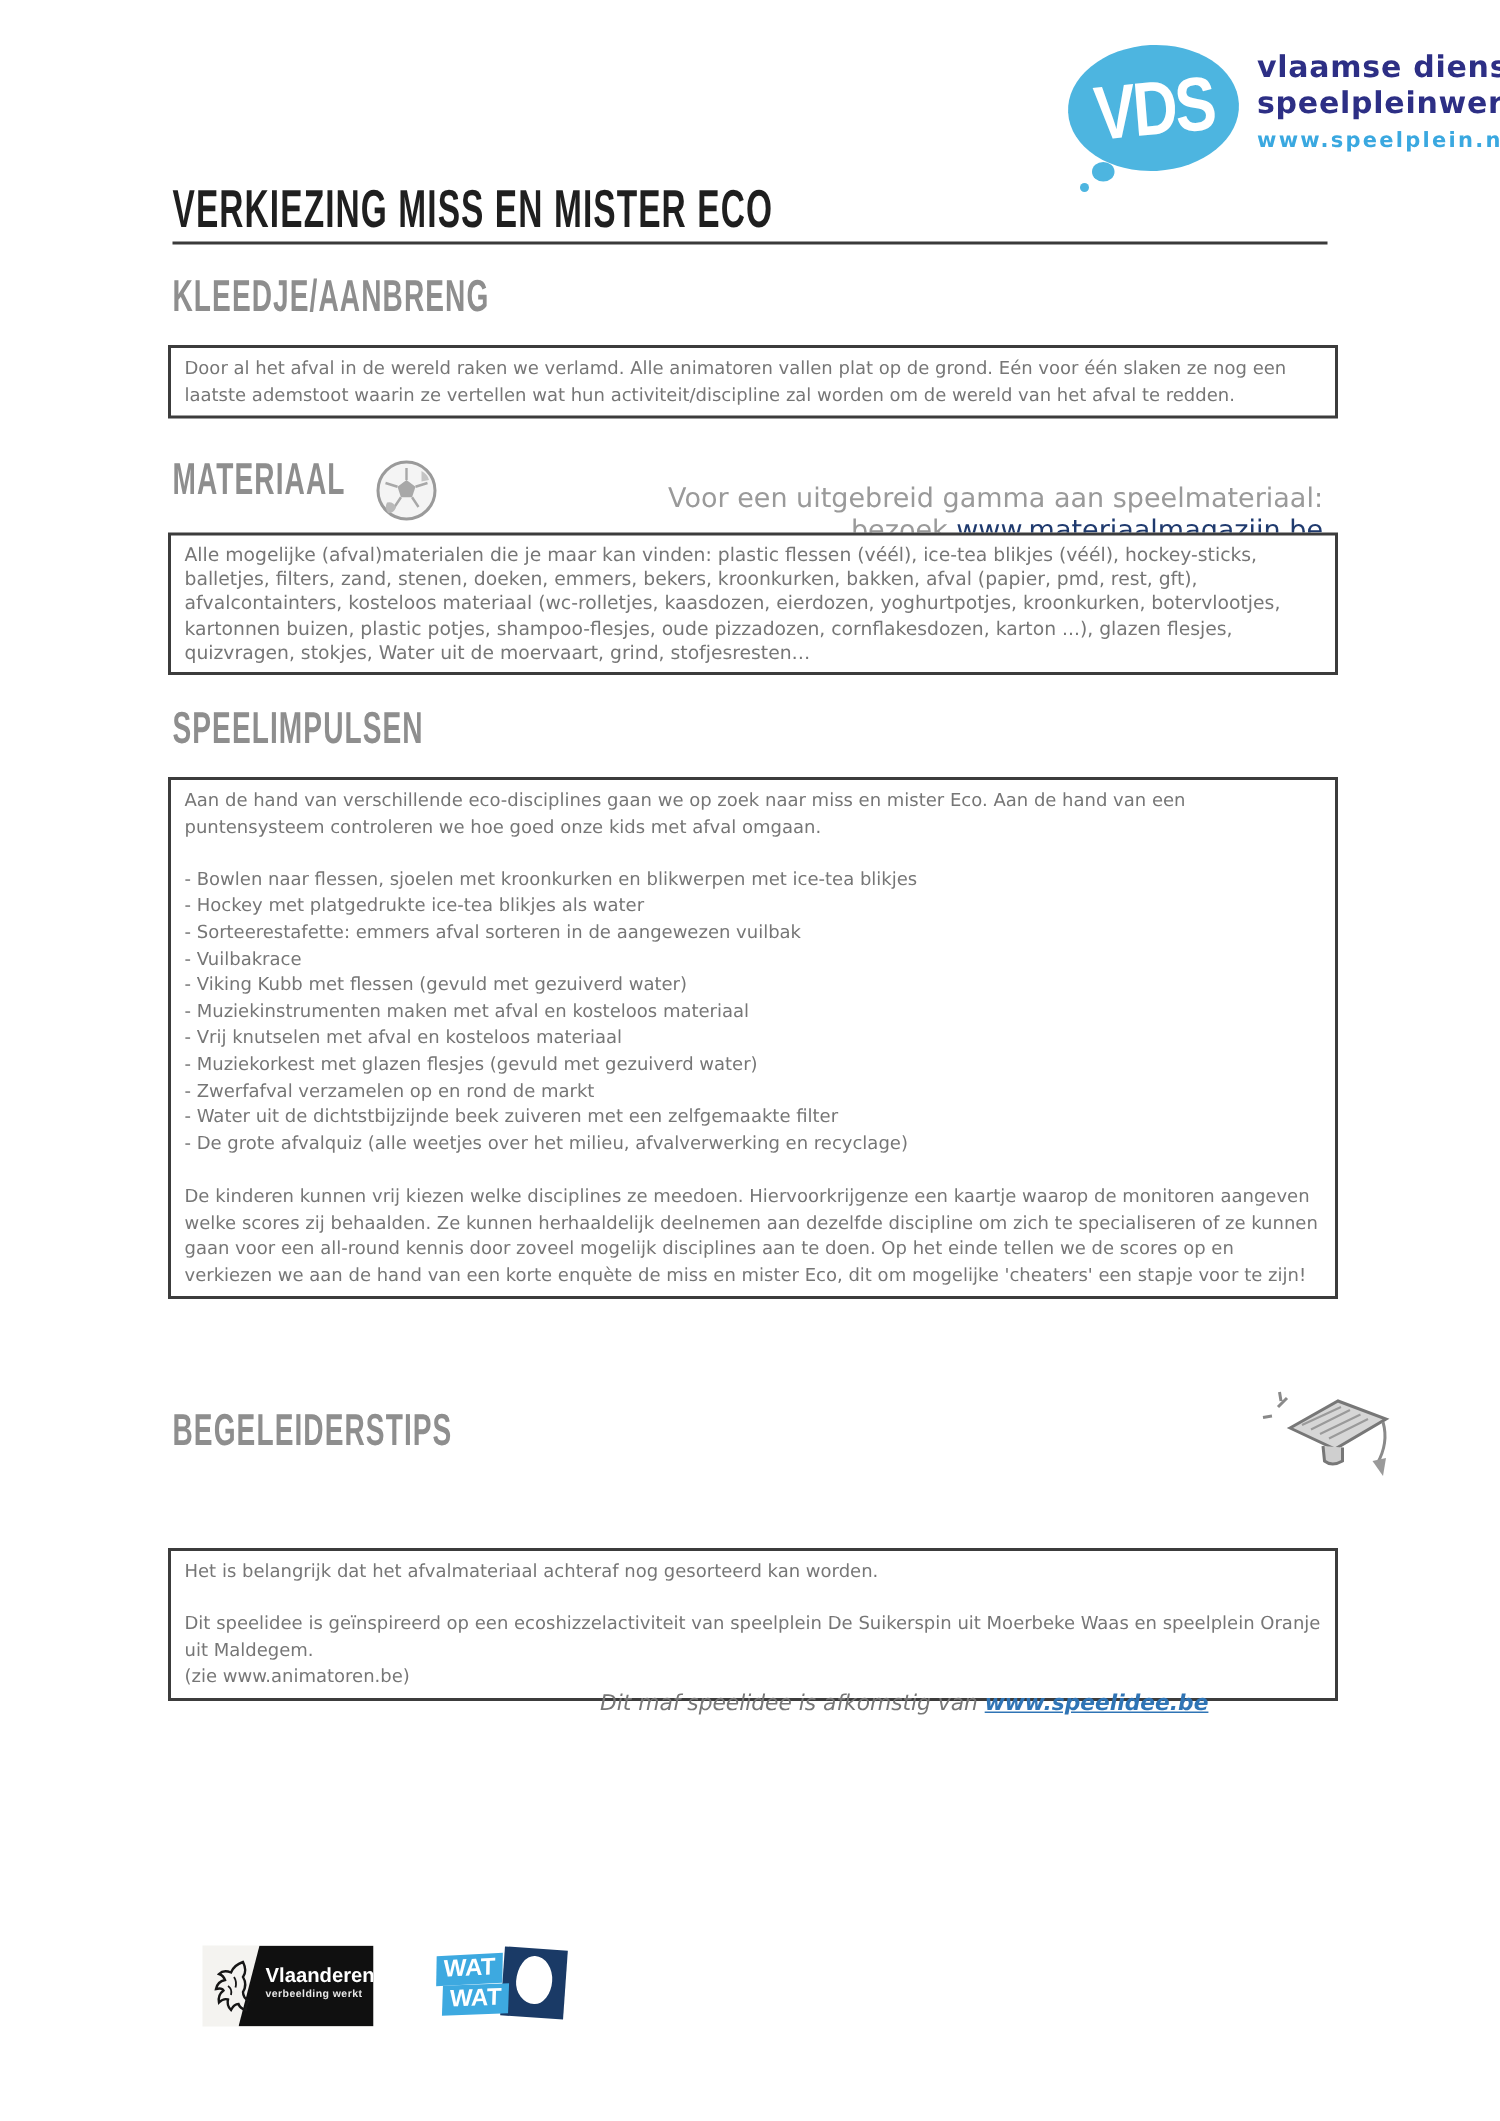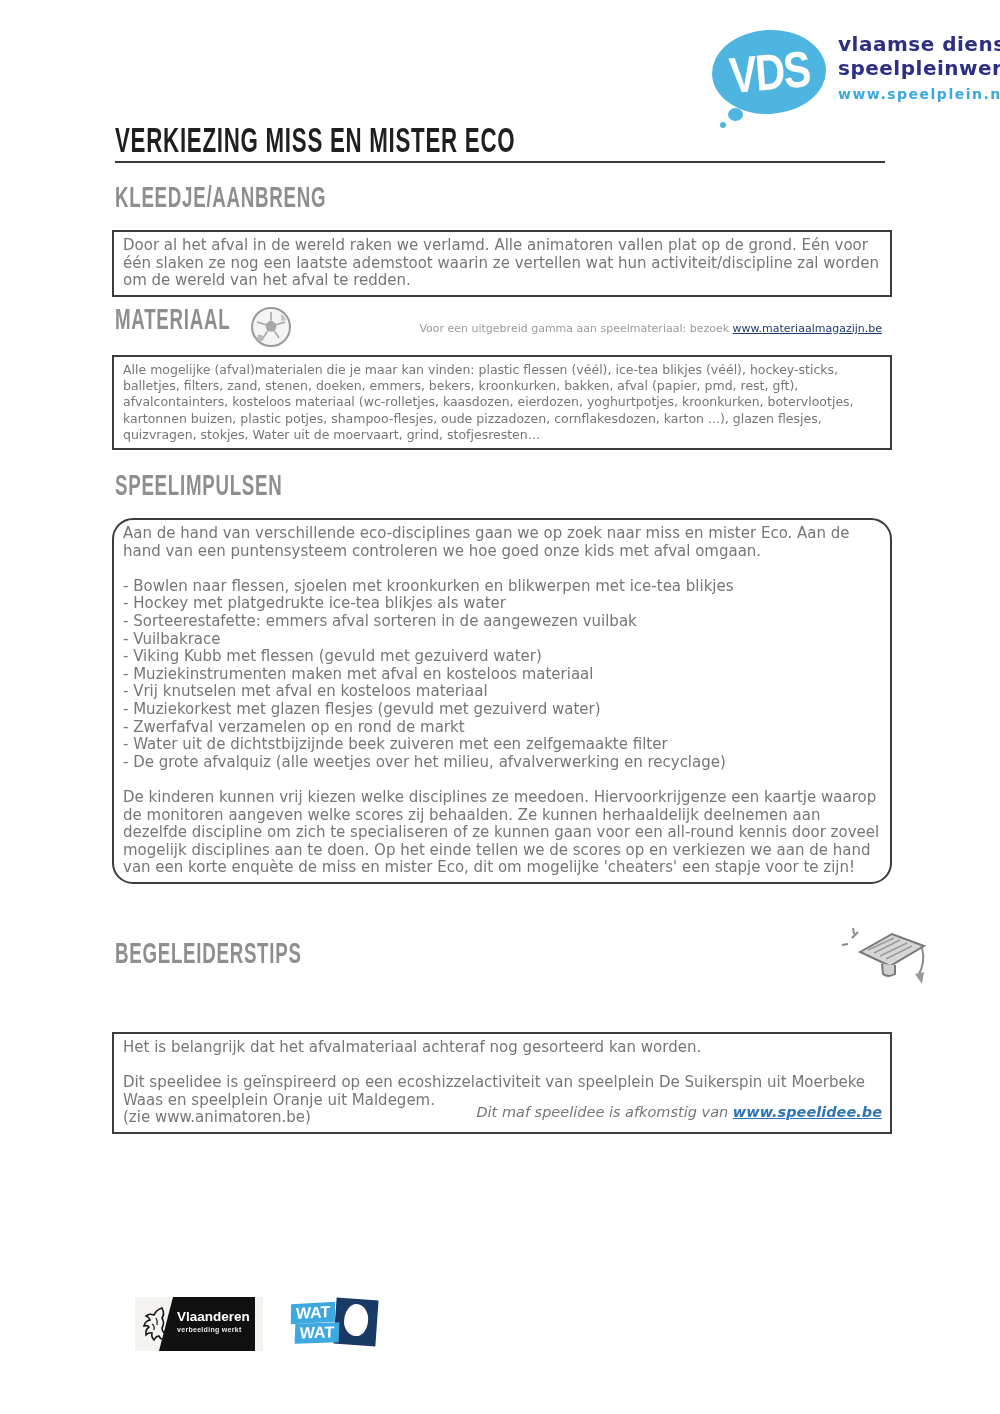--- a/index.html
+++ b/index.html
@@ -21,7 +21,7 @@
   .tbox{
     position:absolute;left:112px;width:758px;
     border:2px solid #3c3c3c;background:#fff;
-    padding:5px 9px;color:#767676;font-size:15px;line-height:17.6px;
+    padding:5px 9px;color:#767676;font-size:12px;line-height:17.6px;
   }
   .tbox p{margin:0;}
   .tbox .gap{height:17.6px;}

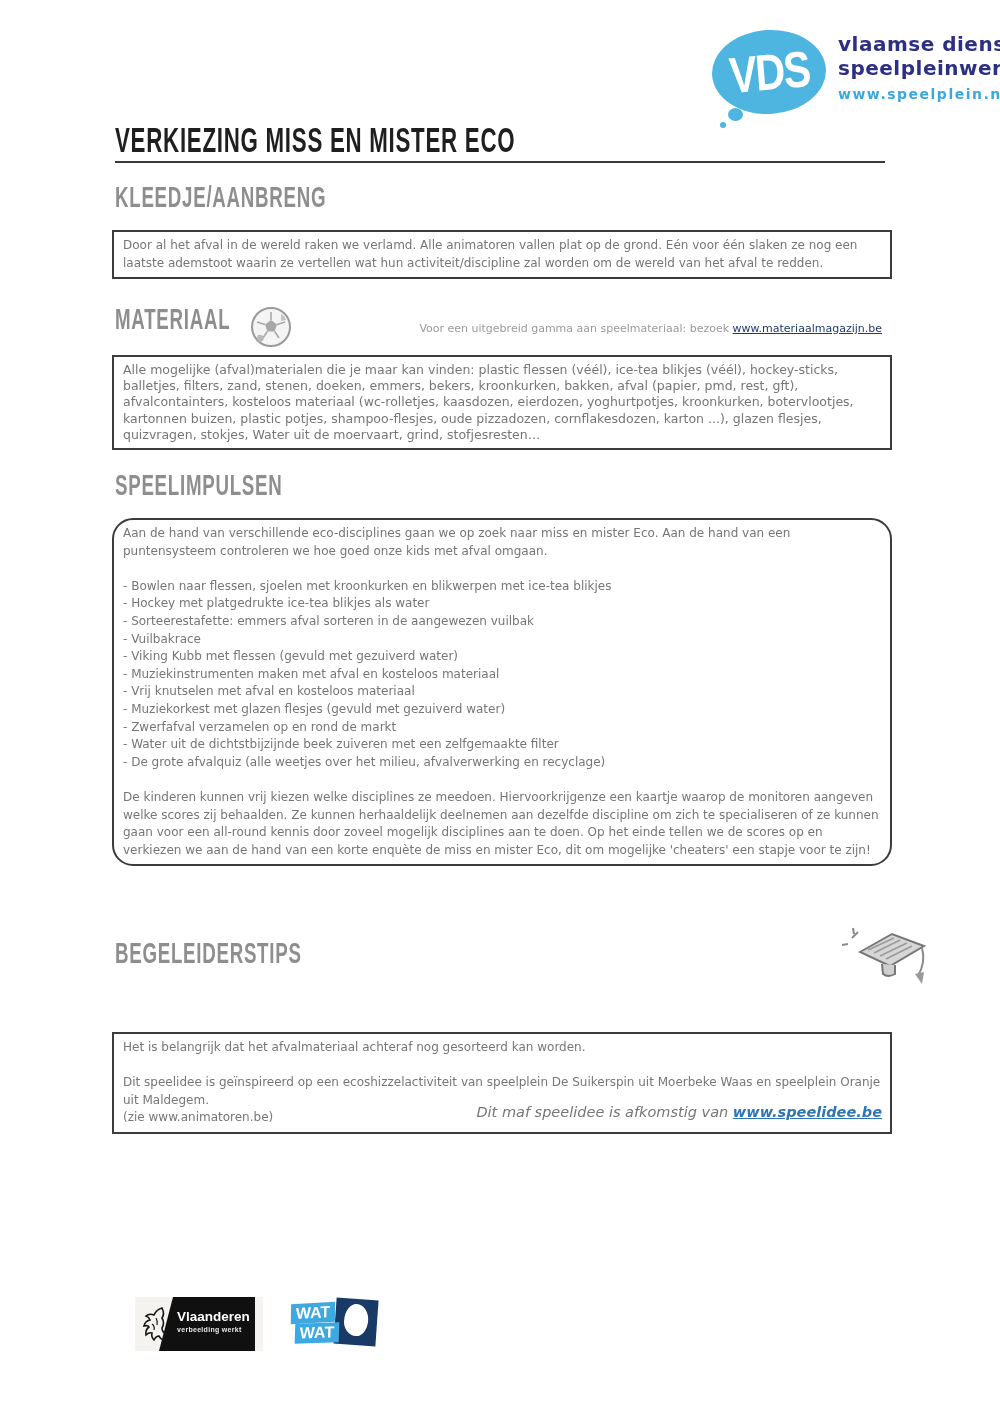--- a/index.html
+++ b/index.html
@@ -43,7 +43,7 @@
   .vds-text .l1,.vds-text .l2{color:#2d2f85;font-weight:bold;font-size:20px;line-height:24px;letter-spacing:0.5px;}
   .vds-text .url{color:#3aa8e0;font-weight:bold;font-size:14px;letter-spacing:1.5px;margin-top:6px;}
   
-  .mat-note{position:absolute;left:400px;top:322px;width:482px;text-align:right;font-size:11px;color:#9a9a9a;}
+  .mat-note{position:absolute;left:400px;top:322px;width:482px;text-align:right;font-size:18px;color:#9a9a9a;}
   .mat-note a{color:#1f3a6e;text-decoration:underline;}
   
   .soccer{position:absolute;left:248px;top:304px;}

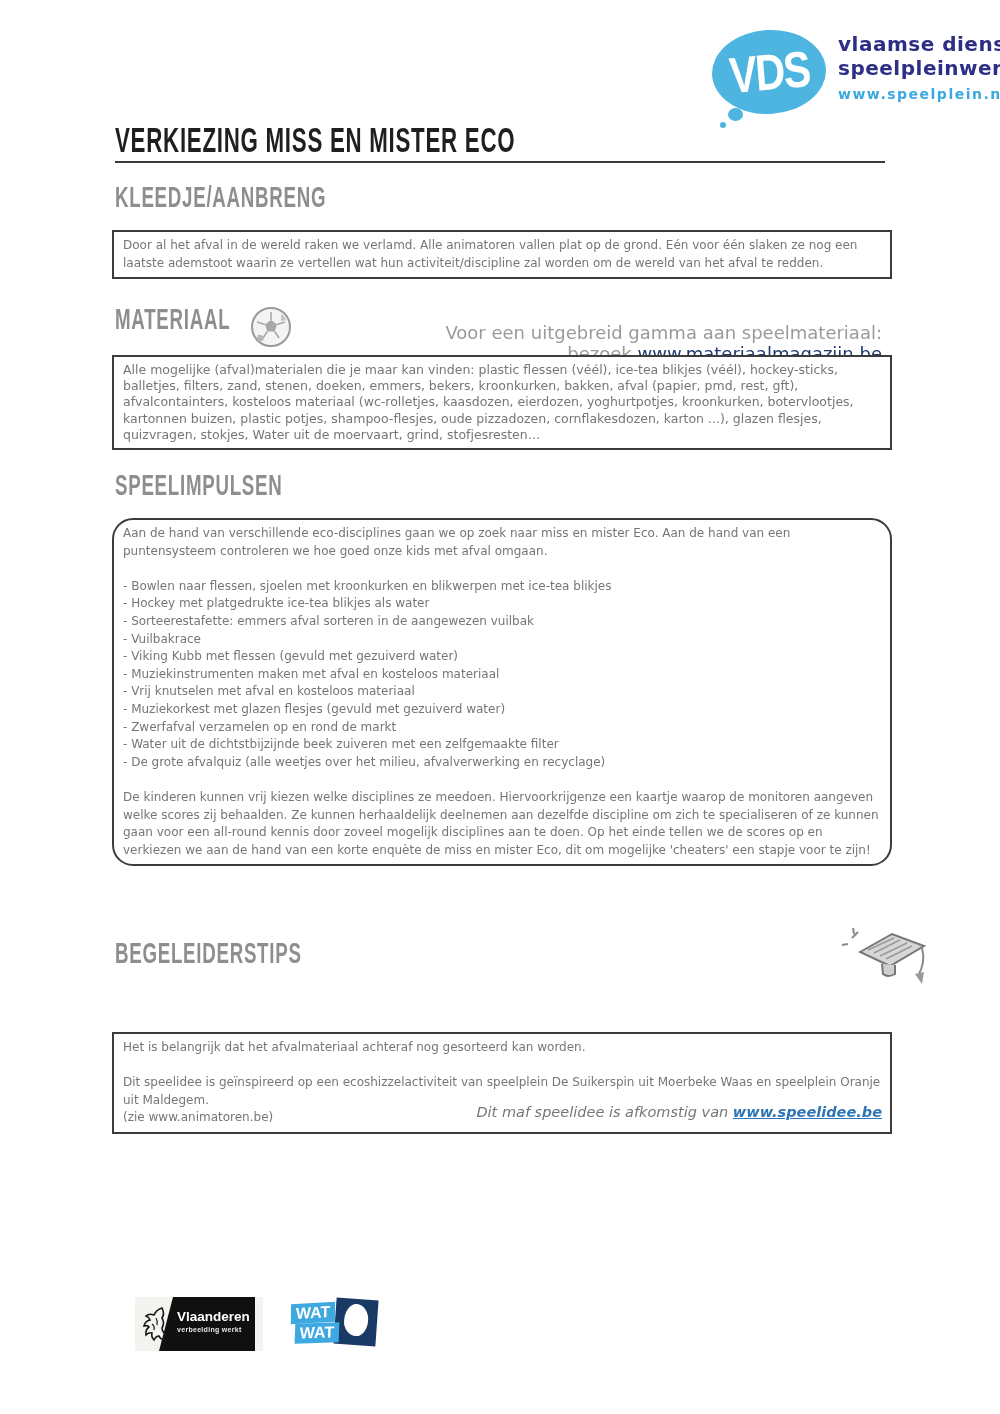--- a/index.html
+++ b/index.html
@@ -114,7 +114,7 @@
   </div>
 
   <div class="sec-head sketch" style="left:115px;top:470px;">SPEELIMPULSEN</div>
-  <div class="tbox" style="top:518px;border-radius:21px;">
+  <div class="tbox" style="top:518px;">
     <p>Aan de hand van verschillende eco-disciplines gaan we op zoek naar miss en mister Eco. Aan de hand van een puntensysteem controleren we hoe goed onze kids met afval omgaan.</p>
     <div class="gap"></div>
     <p>- Bowlen naar flessen, sjoelen met kroonkurken en blikwerpen met ice-tea blikjes</p>

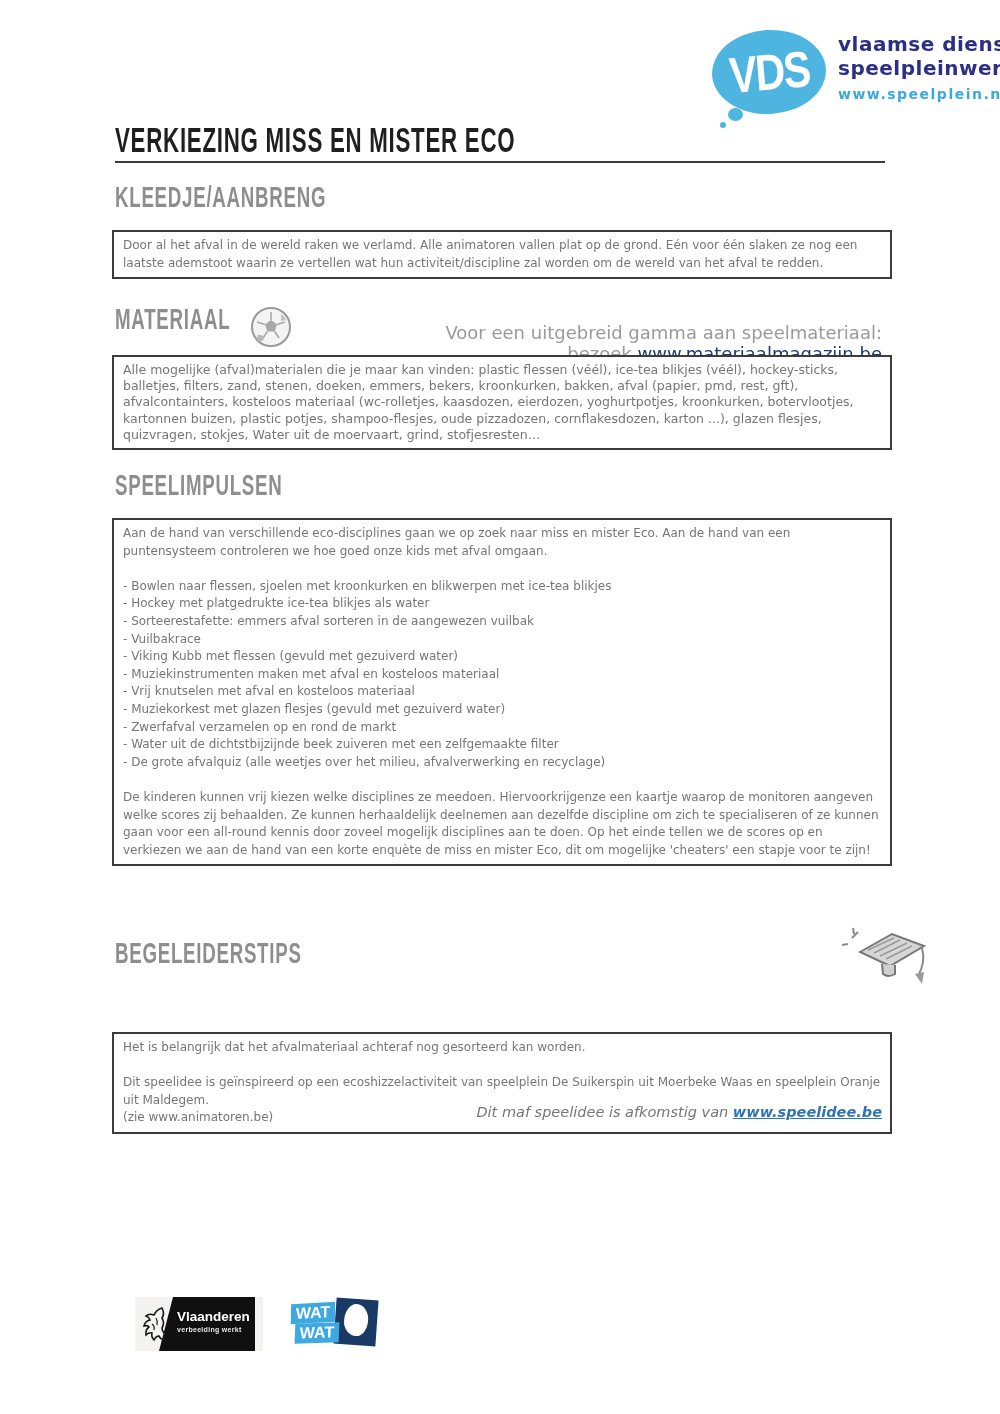--- a/index.html
+++ b/index.html
@@ -49,7 +49,7 @@
   .soccer{position:absolute;left:248px;top:304px;}
   .gradcap{position:absolute;left:838px;top:926px;}
   
-  .credit{position:absolute;left:400px;top:1104px;width:482px;text-align:right;
+  .credit{position:absolute;left:400px;top:1128px;width:482px;
     font-style:italic;font-size:14.5px;color:#767676;}
   .credit a{color:#2f74b5;font-weight:bold;text-decoration:underline;font-style:italic;}
   

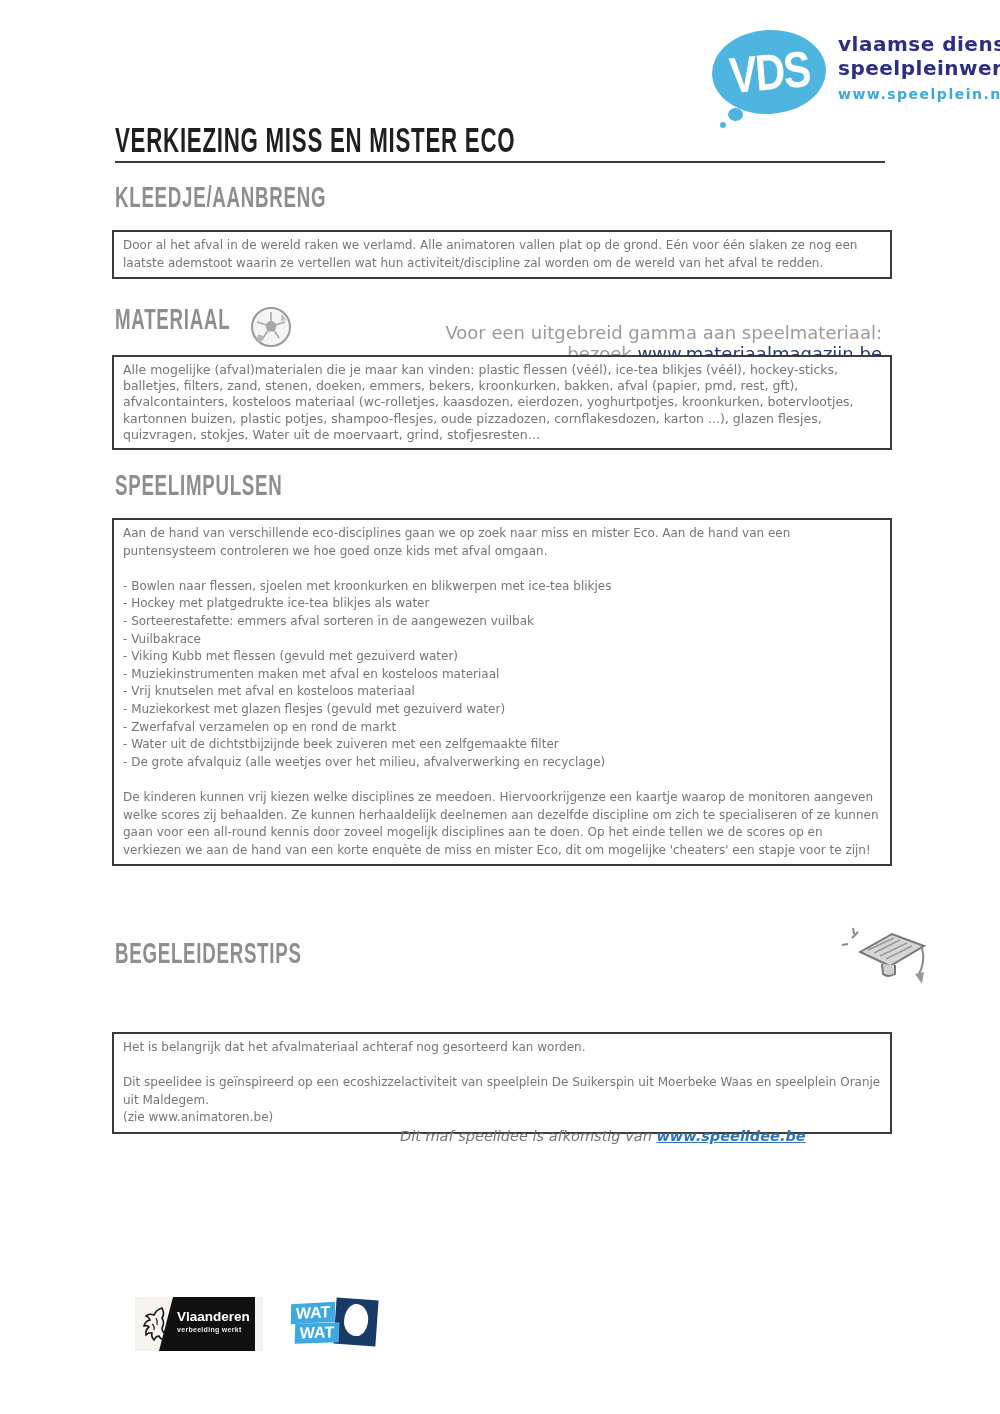--- a/index.html
+++ b/index.html
@@ -53,7 +53,7 @@
     font-style:italic;font-size:14.5px;color:#767676;}
   .credit a{color:#2f74b5;font-weight:bold;text-decoration:underline;font-style:italic;}
   
-  .vl-logo{position:absolute;left:135px;top:1297px;width:128px;height:54px;background:#f4f3f0;overflow:hidden;}
+  .vl-logo{position:absolute;left:135px;top:1297px;width:114px;height:54px;background:#f4f3f0;overflow:hidden;}
   .vl-black{position:absolute;left:0;top:0;width:100%;height:100%;background:#101010;
     clip-path:polygon(38px 0,120px 0,120px 54px,24px 54px);}
   .vl-lion{position:absolute;left:3px;top:7px;}

